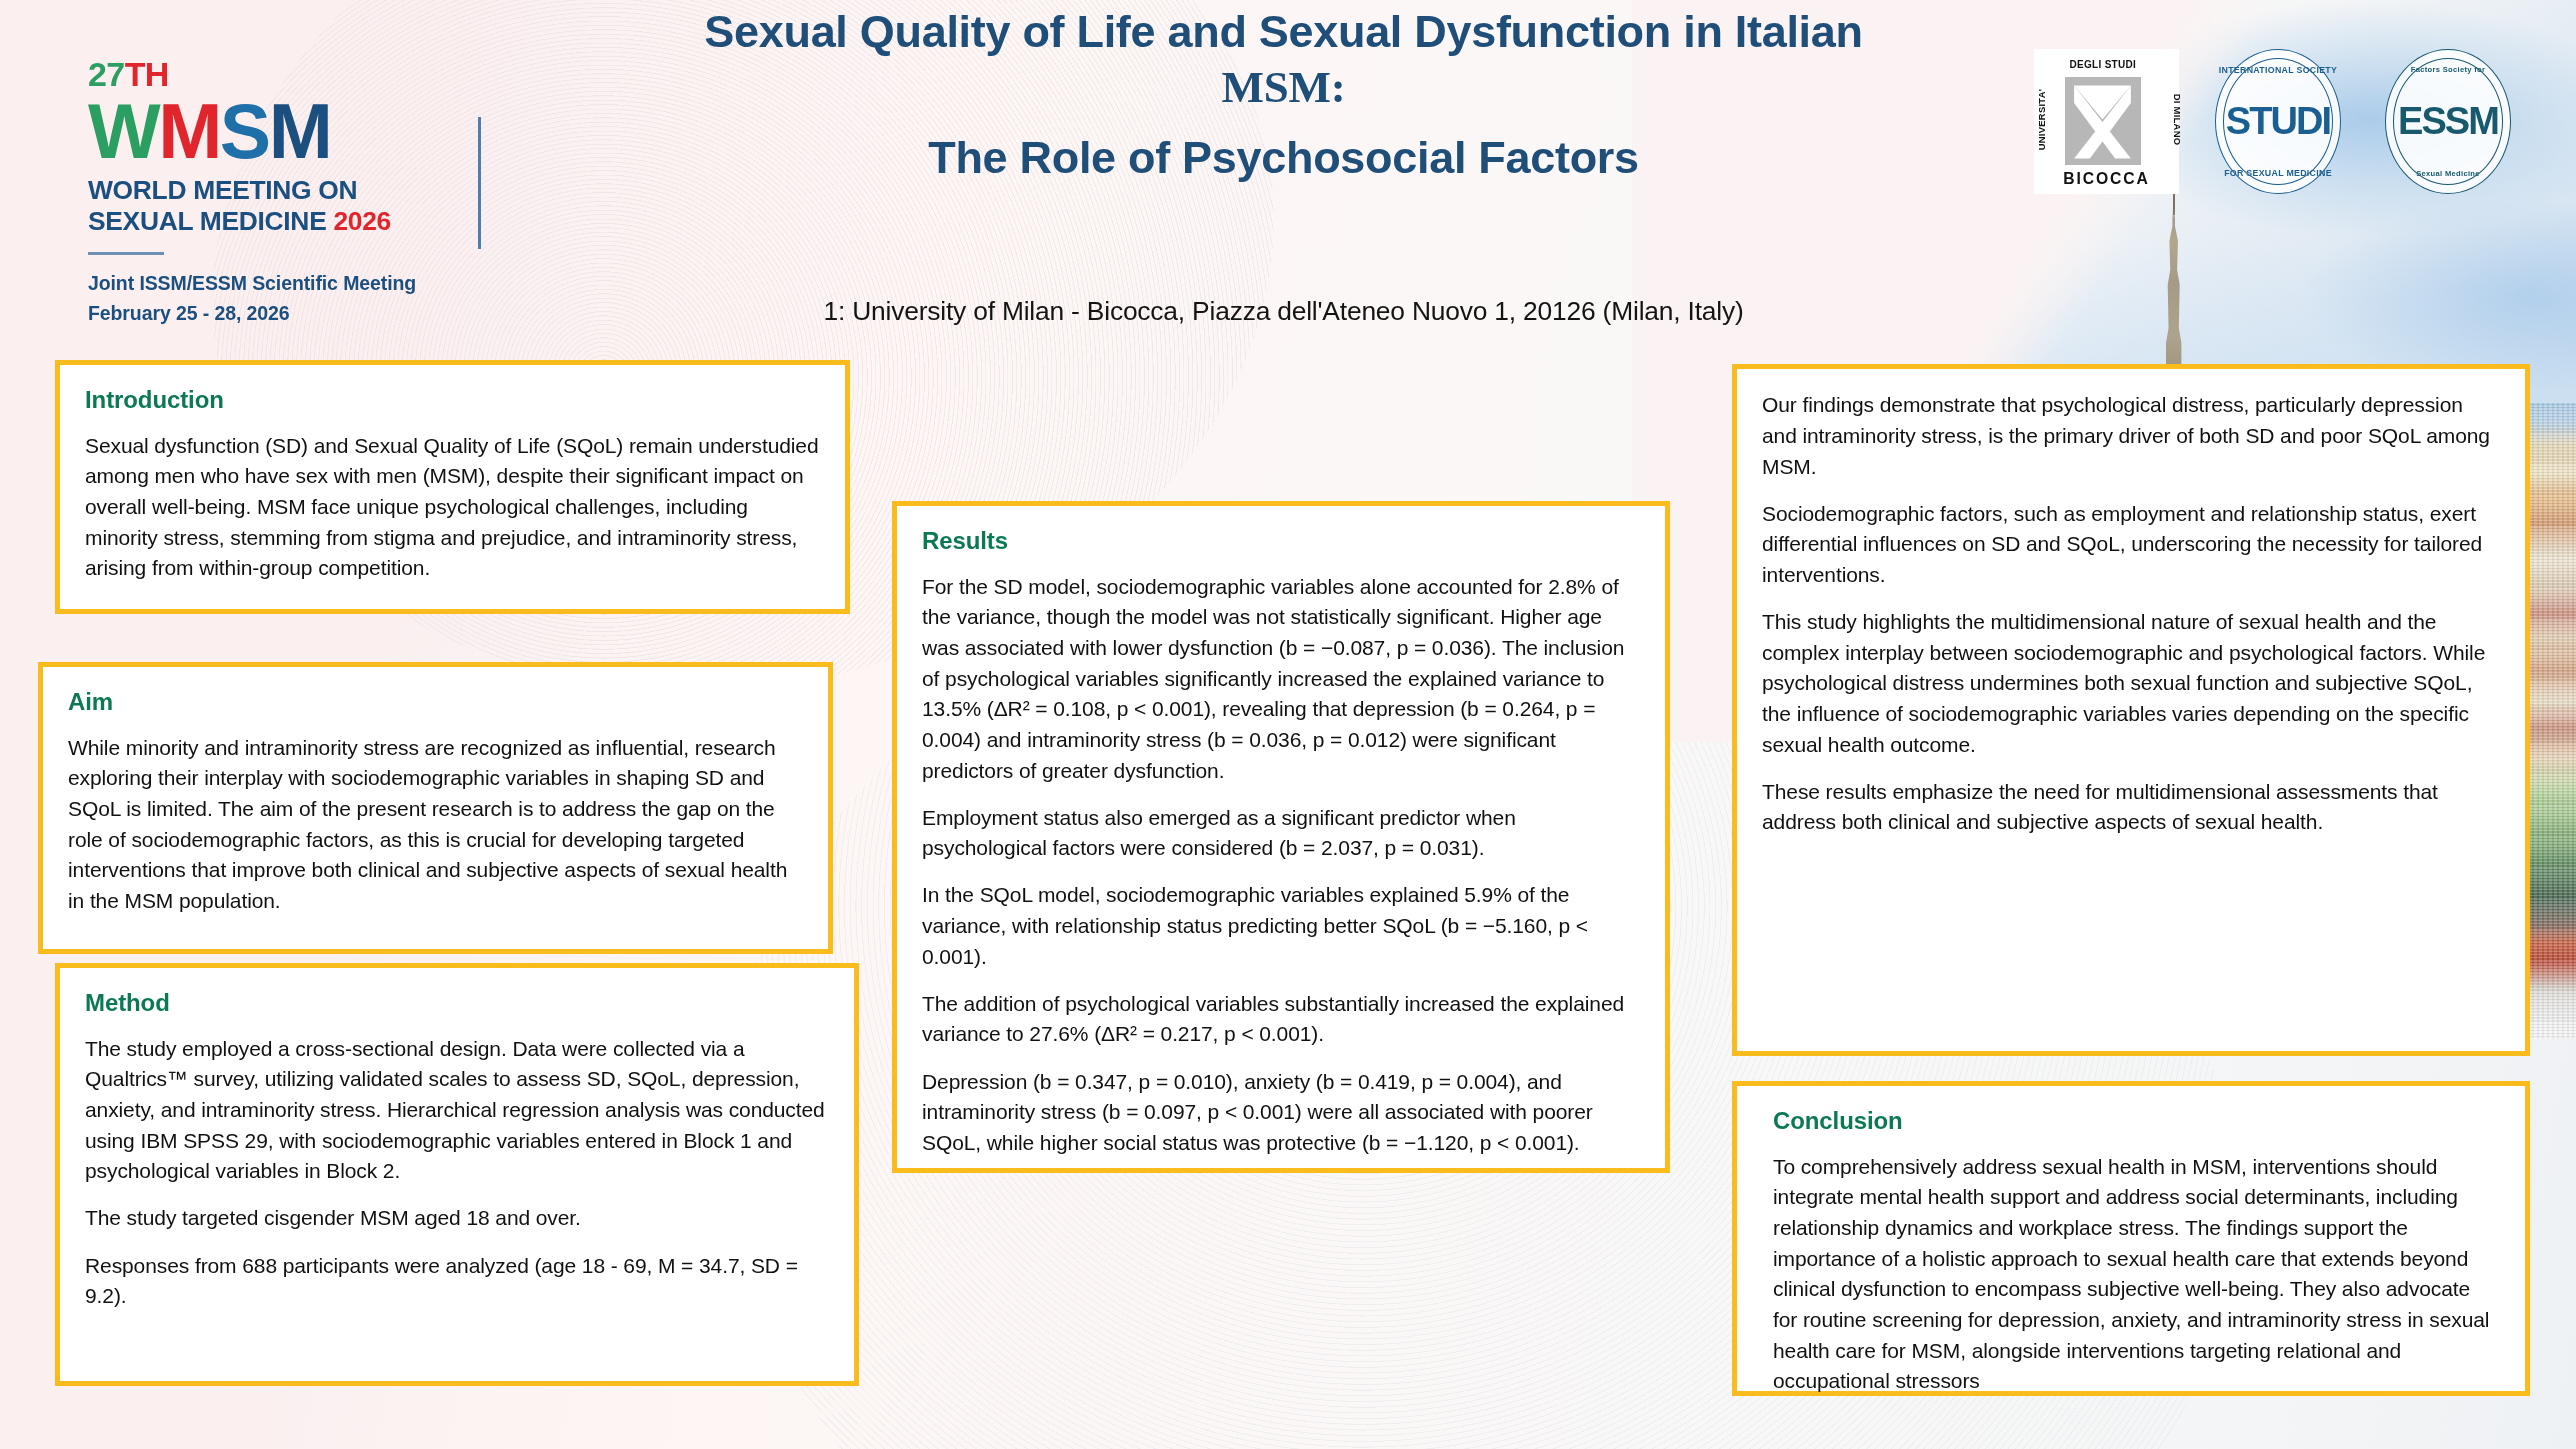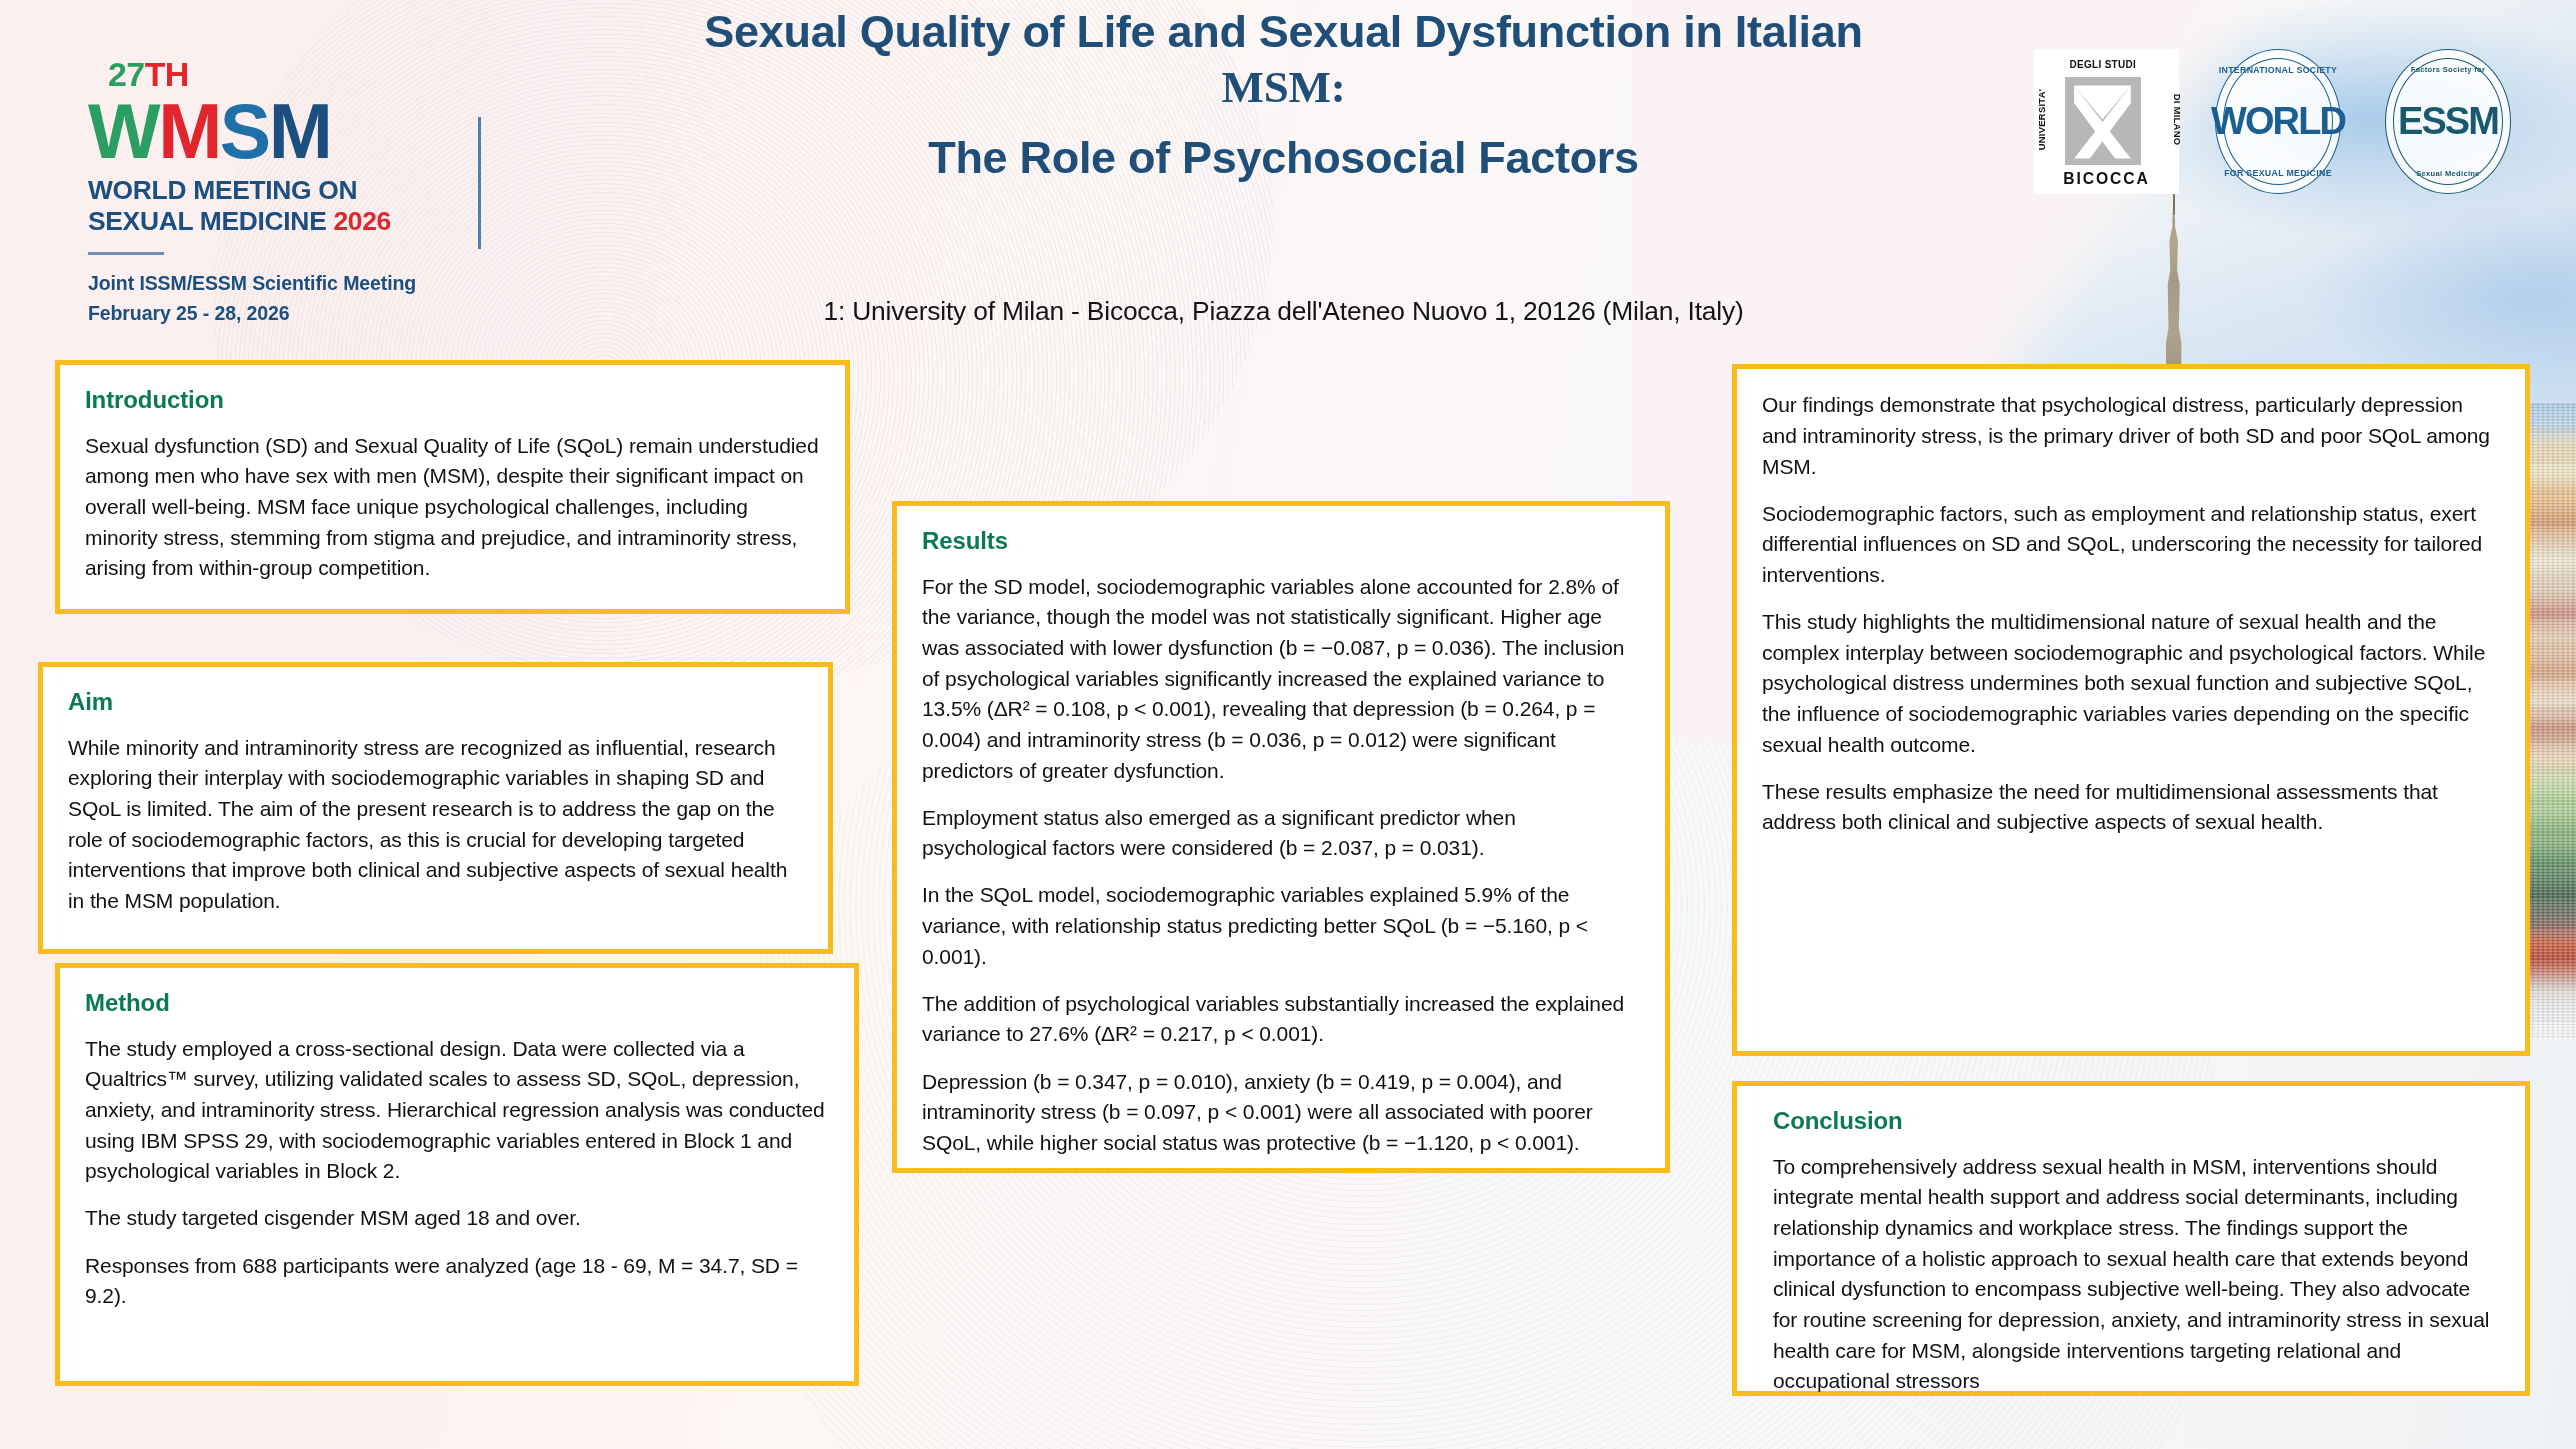--- a/index.html
+++ b/index.html
@@ -119,7 +119,7 @@
 
   .wmsm-logo { position:absolute; left:88px; top:57px; width:378px; }
   .wl-27th { font-size:34px; font-weight:bold; letter-spacing:-0.6px; line-height:1; }
-  .wl-27th .g { color:#2b9e62;margin-left:20px; }
+  .wl-27th .g { color:#2b9e62; }
   .wl-27th .r { color:#e0262c; }
   .wl-wmsm { font-size:77px; font-weight:bold; letter-spacing:-2.5px; line-height:1.02; margin-top:1.3px; }
   .wl-wmsm .w { color:#2b9e62; }

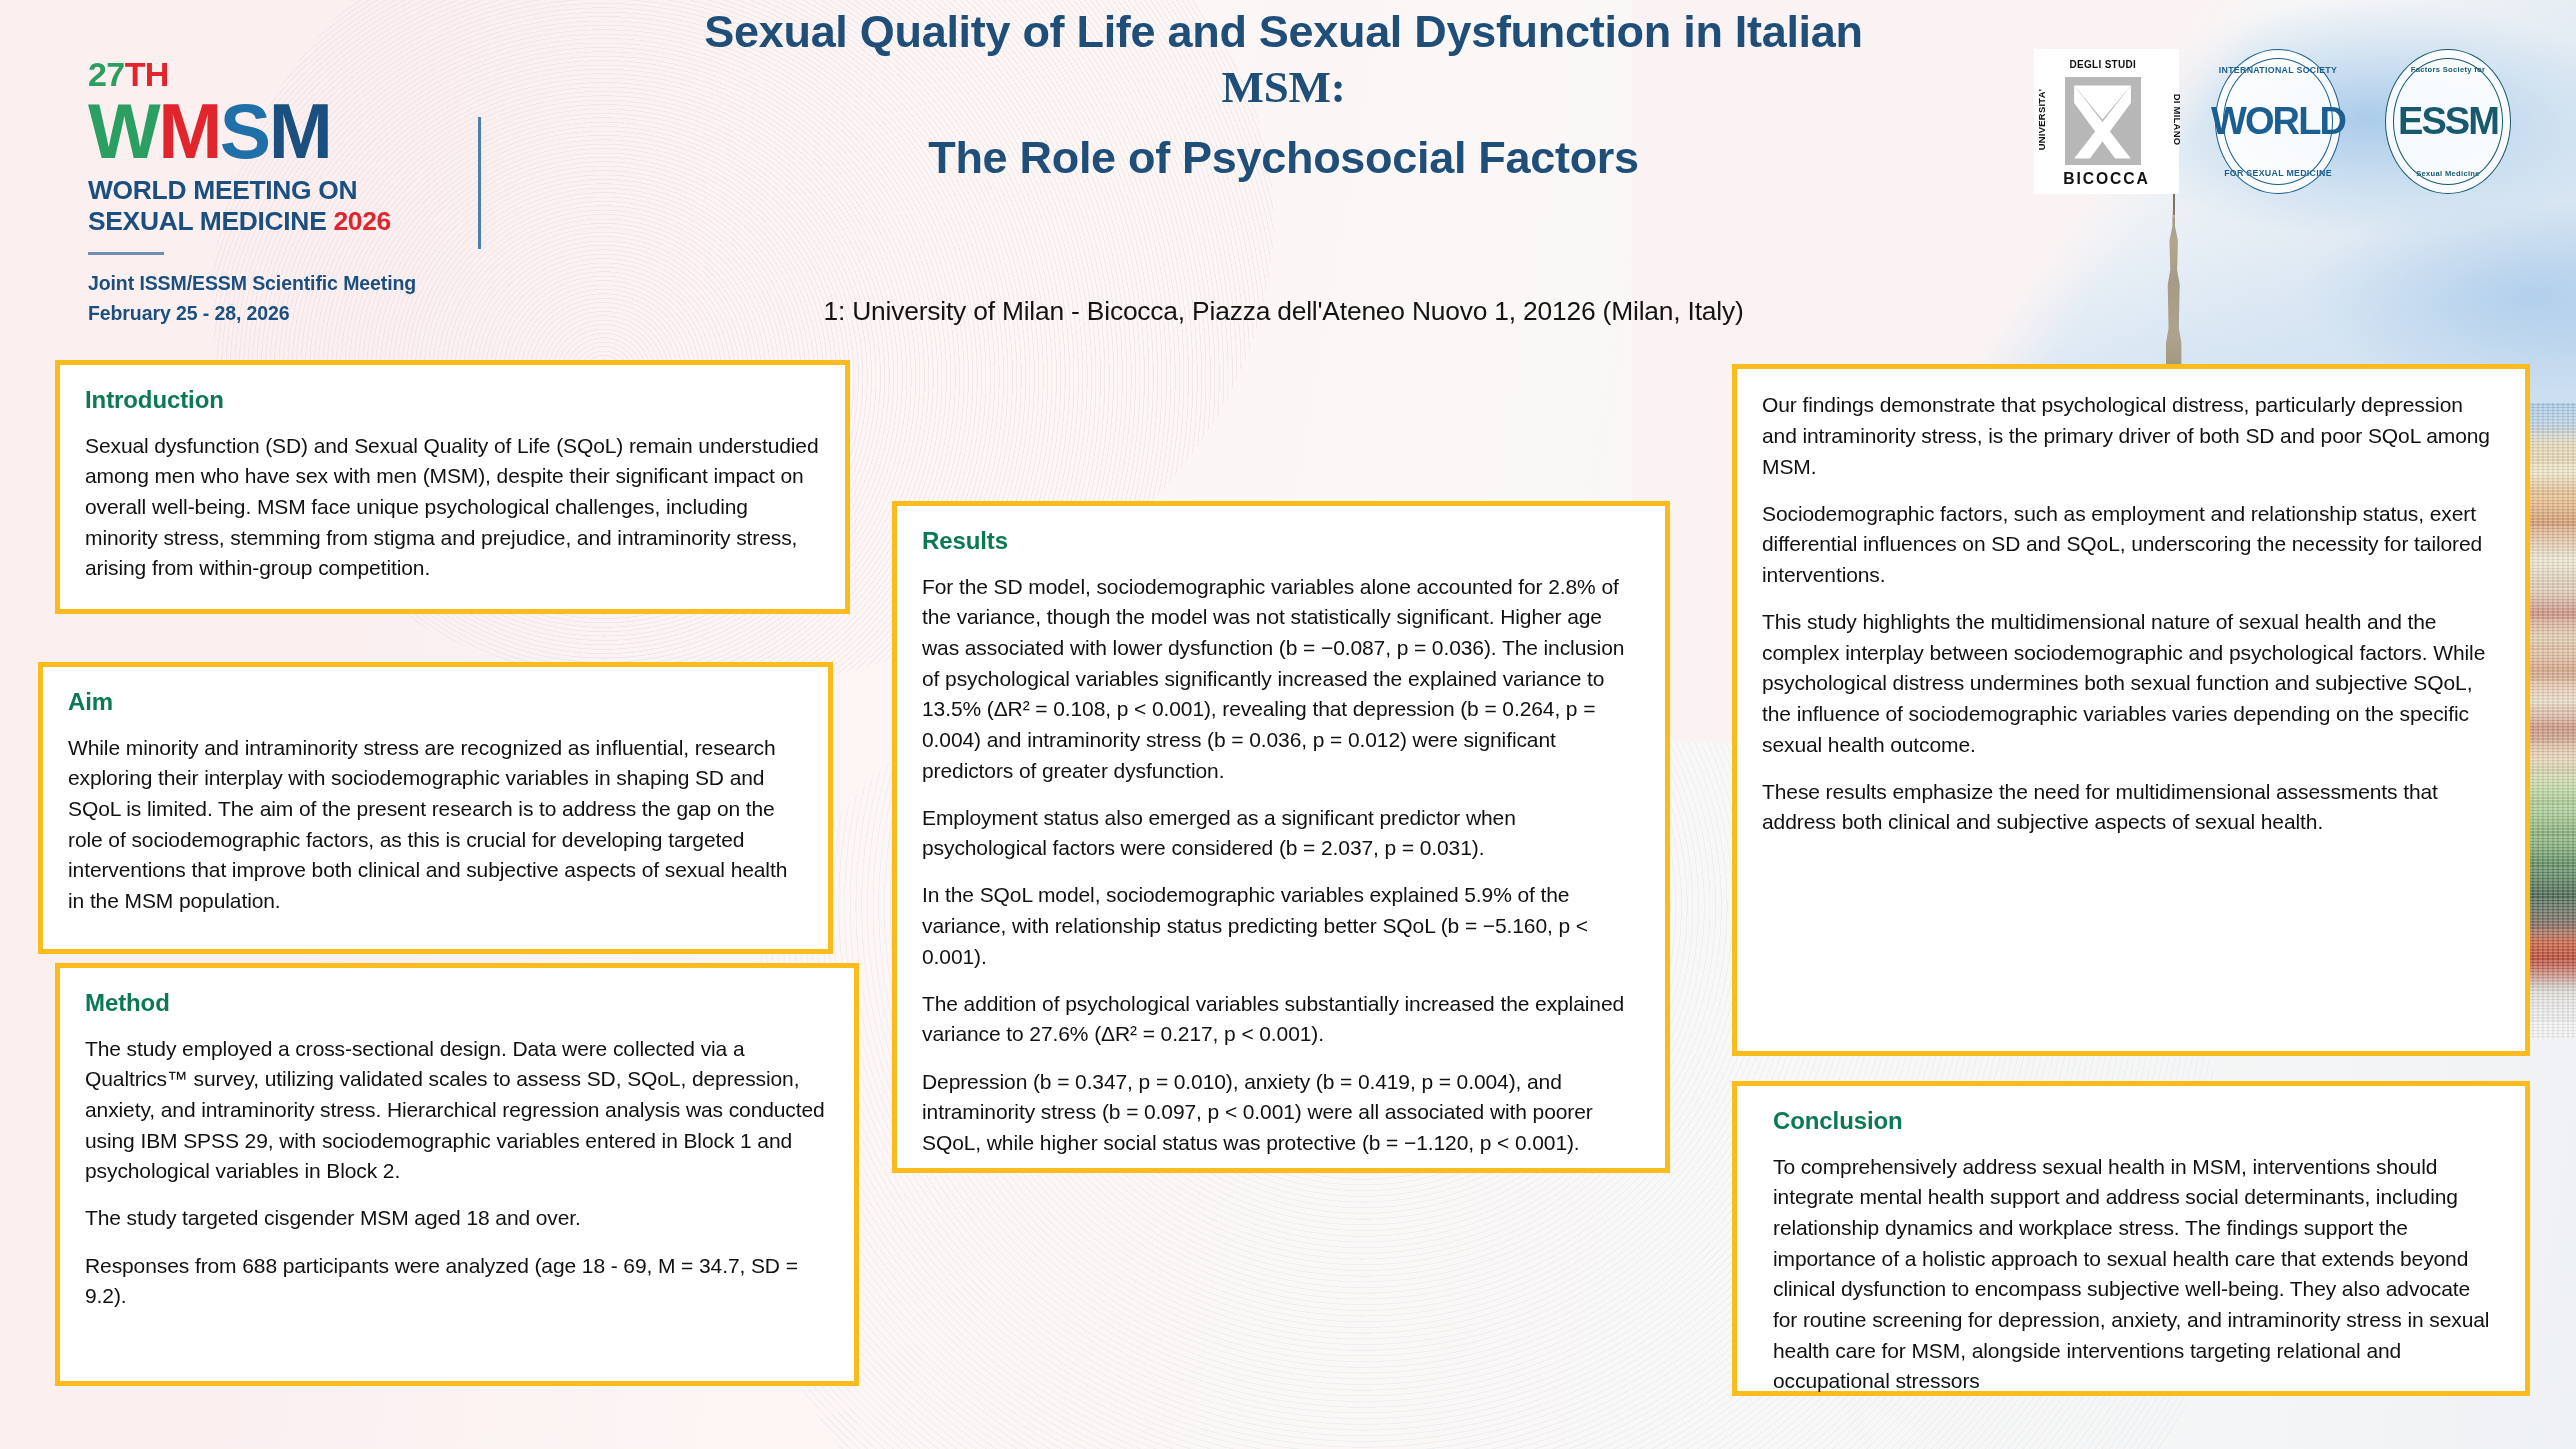--- a/index.html
+++ b/index.html
@@ -273,7 +273,7 @@
       <div class="lc-ell"></div>
       <div class="lc-ell2"></div>
       <div class="lc-arc-top">INTERNATIONAL SOCIETY</div>
-      <div class="lc-txt">WORLD</div>
+      <div class="lc-txt">STUDI</div>
       <div class="lc-arc-bot">FOR SEXUAL MEDICINE</div>
     </div>
 

